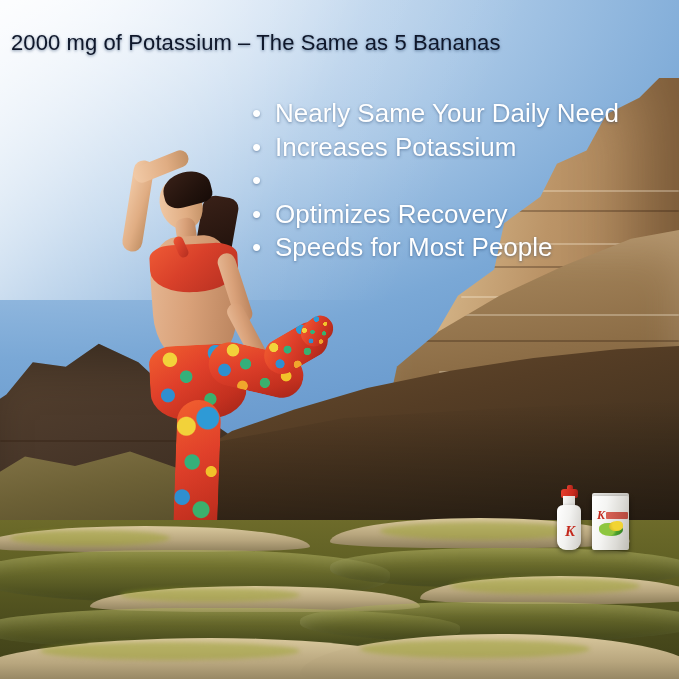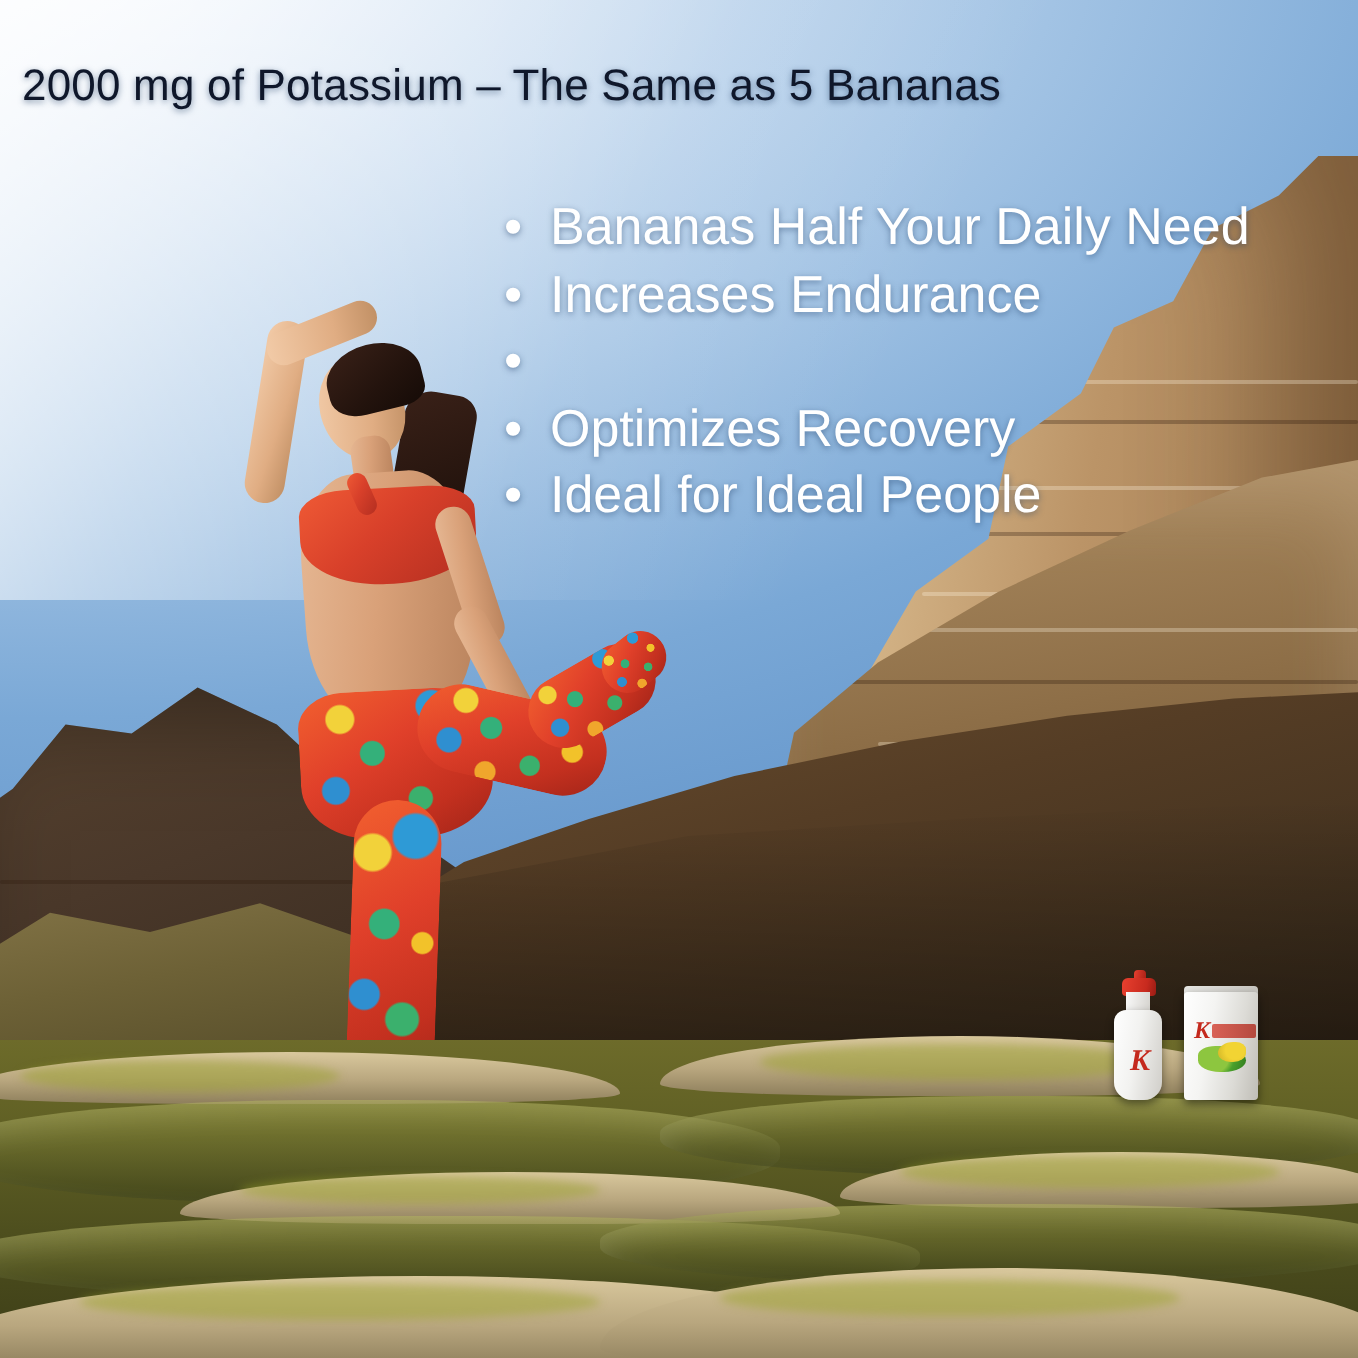--- a/index.html
+++ b/index.html
@@ -280,7 +280,7 @@
   <div class="bullets">
     <div class="bullet-row">
       <span class="bullet-dot">•</span>
-      <span class="bullet-text">Bananas Half Your Daily Need</span>
+      <span class="bullet-text">Nearly Same Your Daily Need</span>
     </div>
     <div class="bullet-row">
       <span class="bullet-dot">•</span>

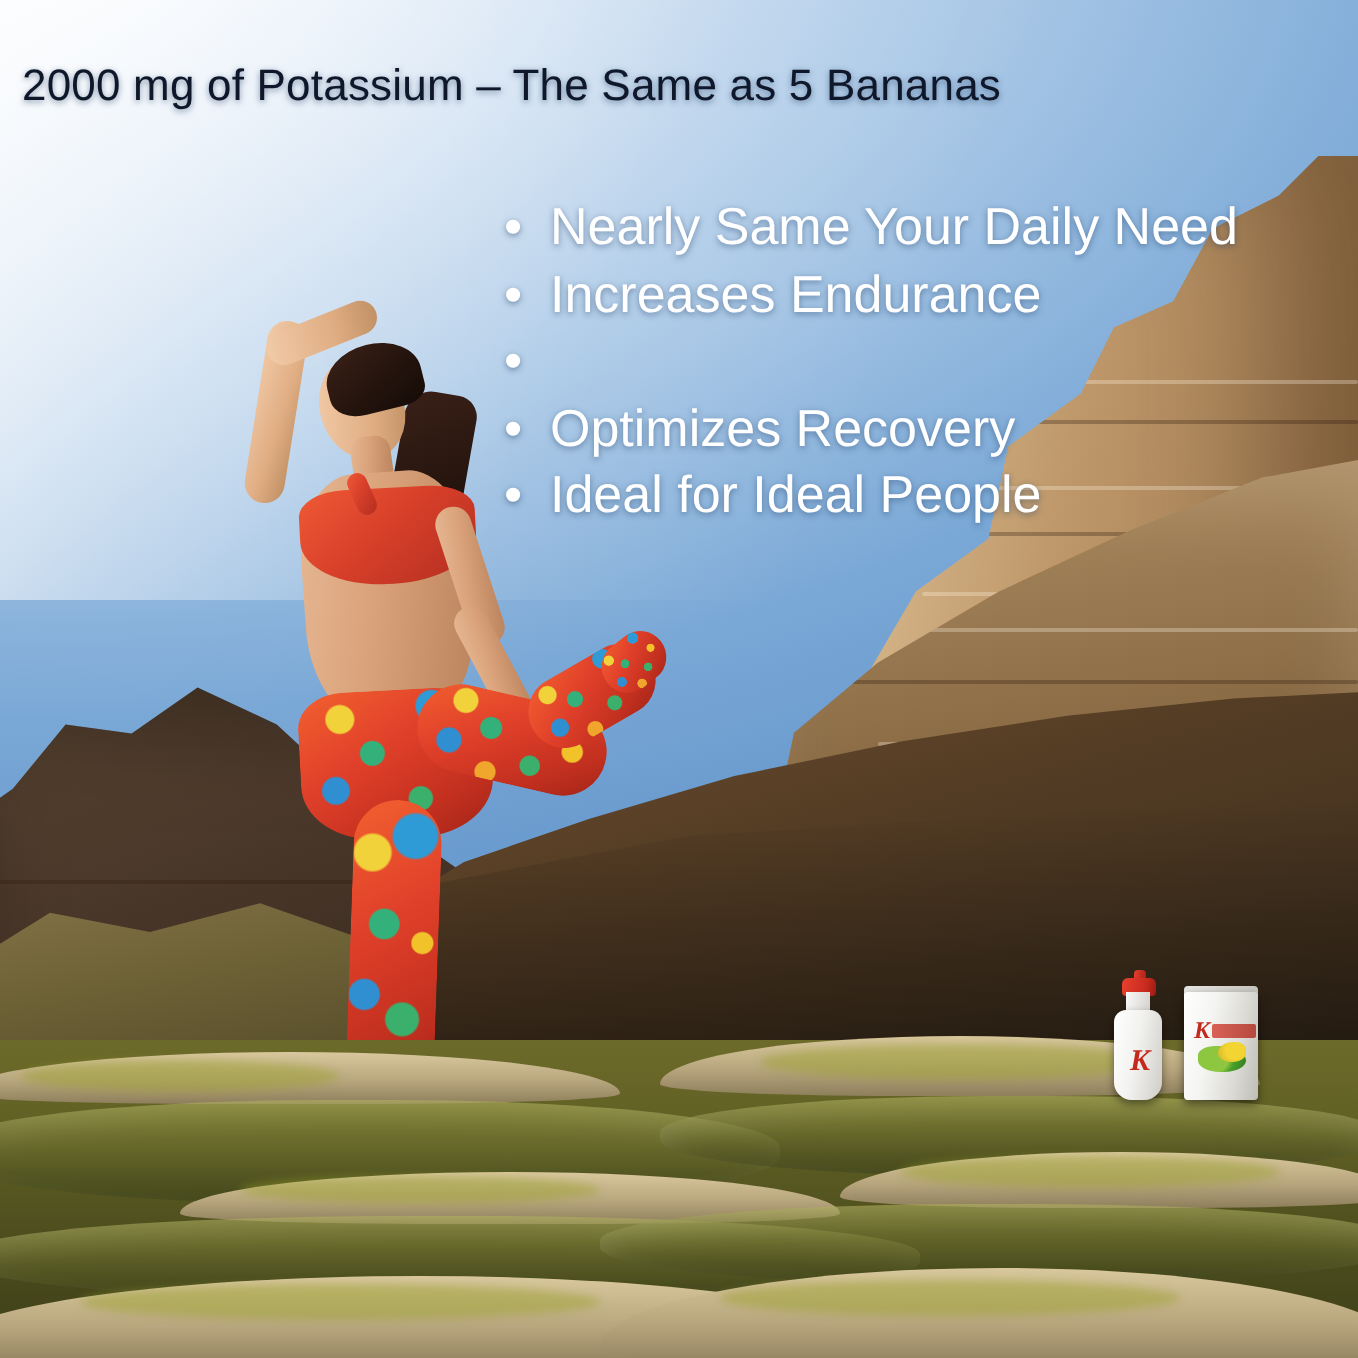--- a/index.html
+++ b/index.html
@@ -284,7 +284,7 @@
     </div>
     <div class="bullet-row">
       <span class="bullet-dot">•</span>
-      <span class="bullet-text">Increases Endurance</span>
+      <span class="bullet-text">Increases Potassium</span>
     </div>
     <div class="bullet-row">
       <span class="bullet-dot">•</span>

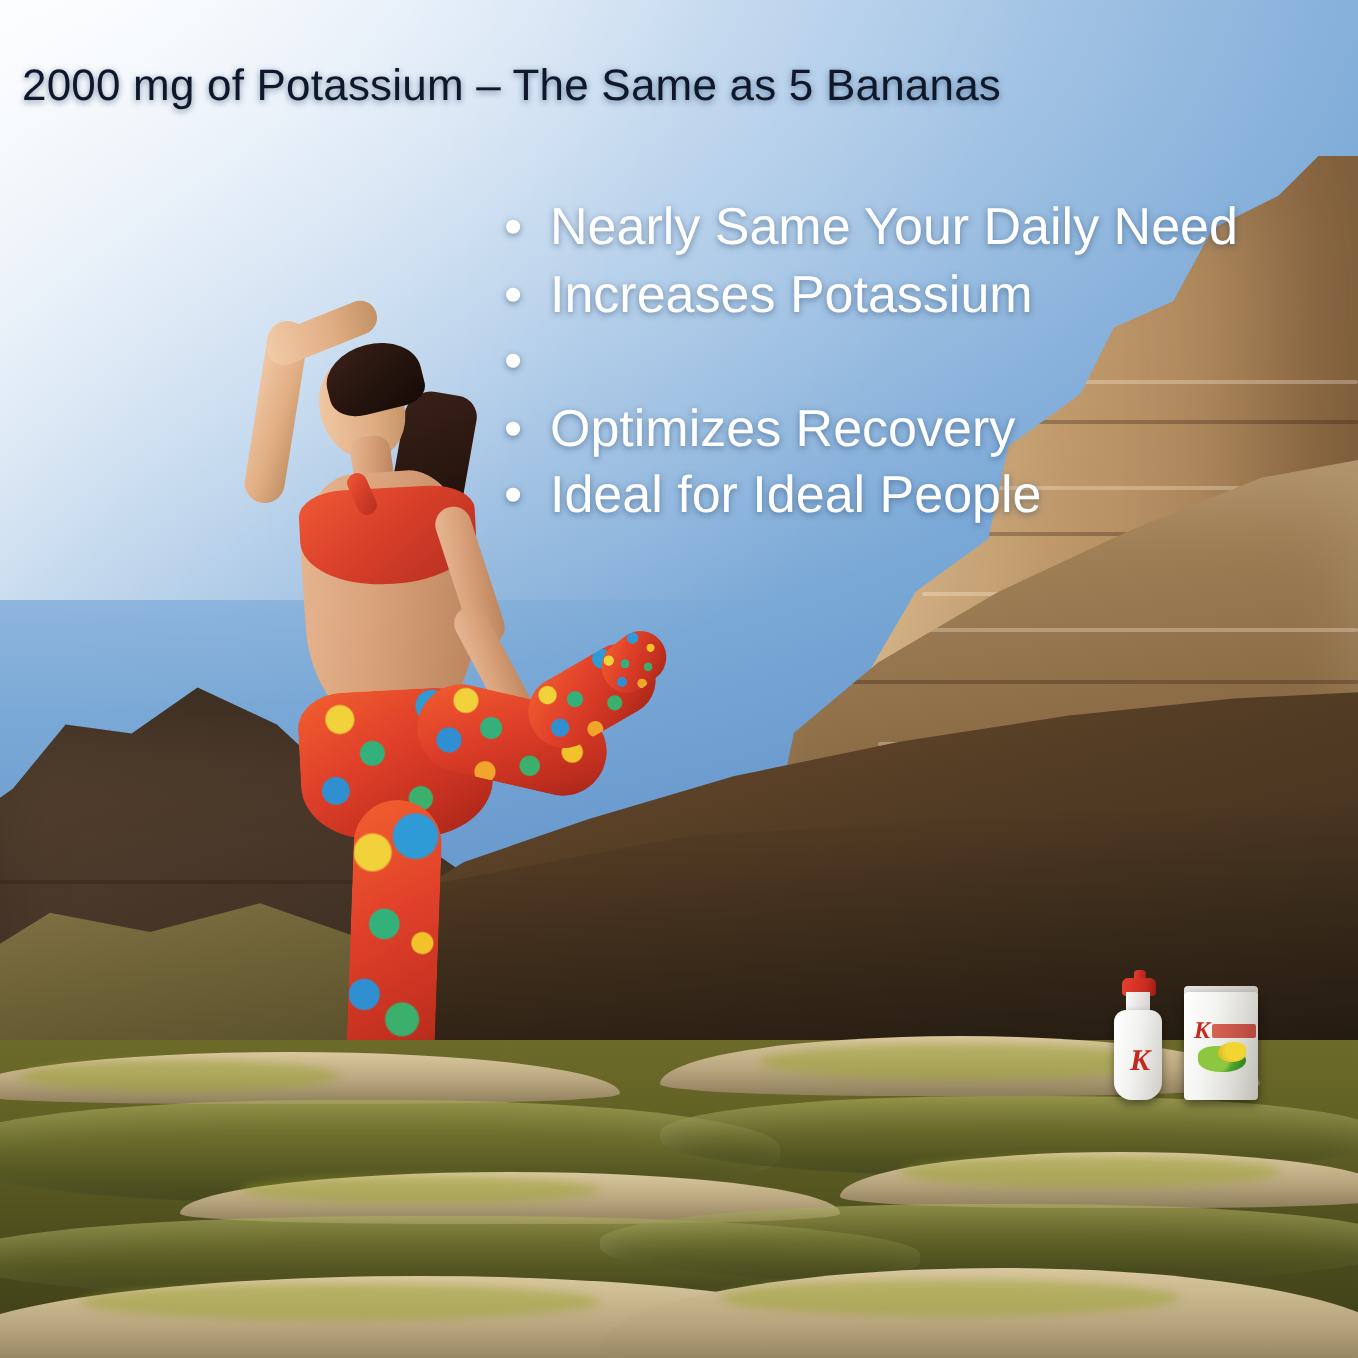--- a/index.html
+++ b/index.html
@@ -295,7 +295,7 @@
     </div>
     <div class="bullet-row">
       <span class="bullet-dot">•</span>
-      <span class="bullet-text">Ideal for Ideal People</span>
+      <span class="bullet-text">Speeds for Most People</span>
     </div>
   </div>
 

